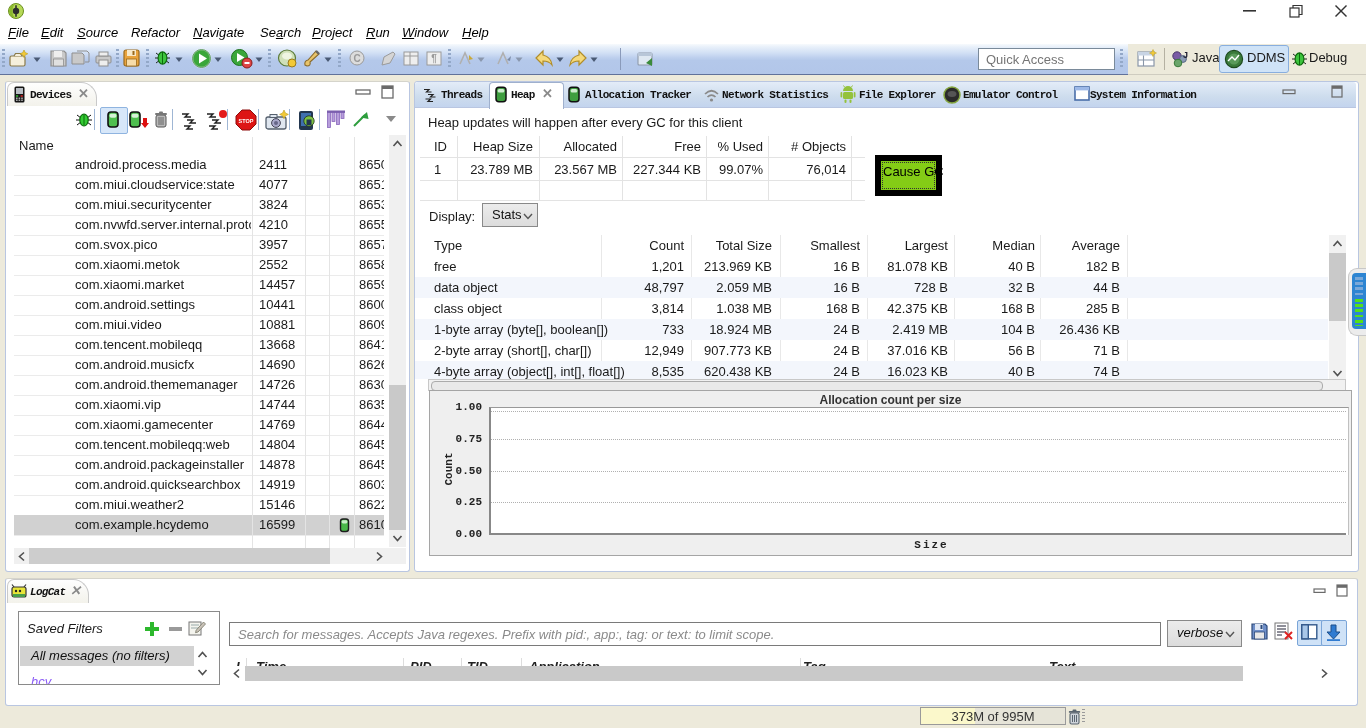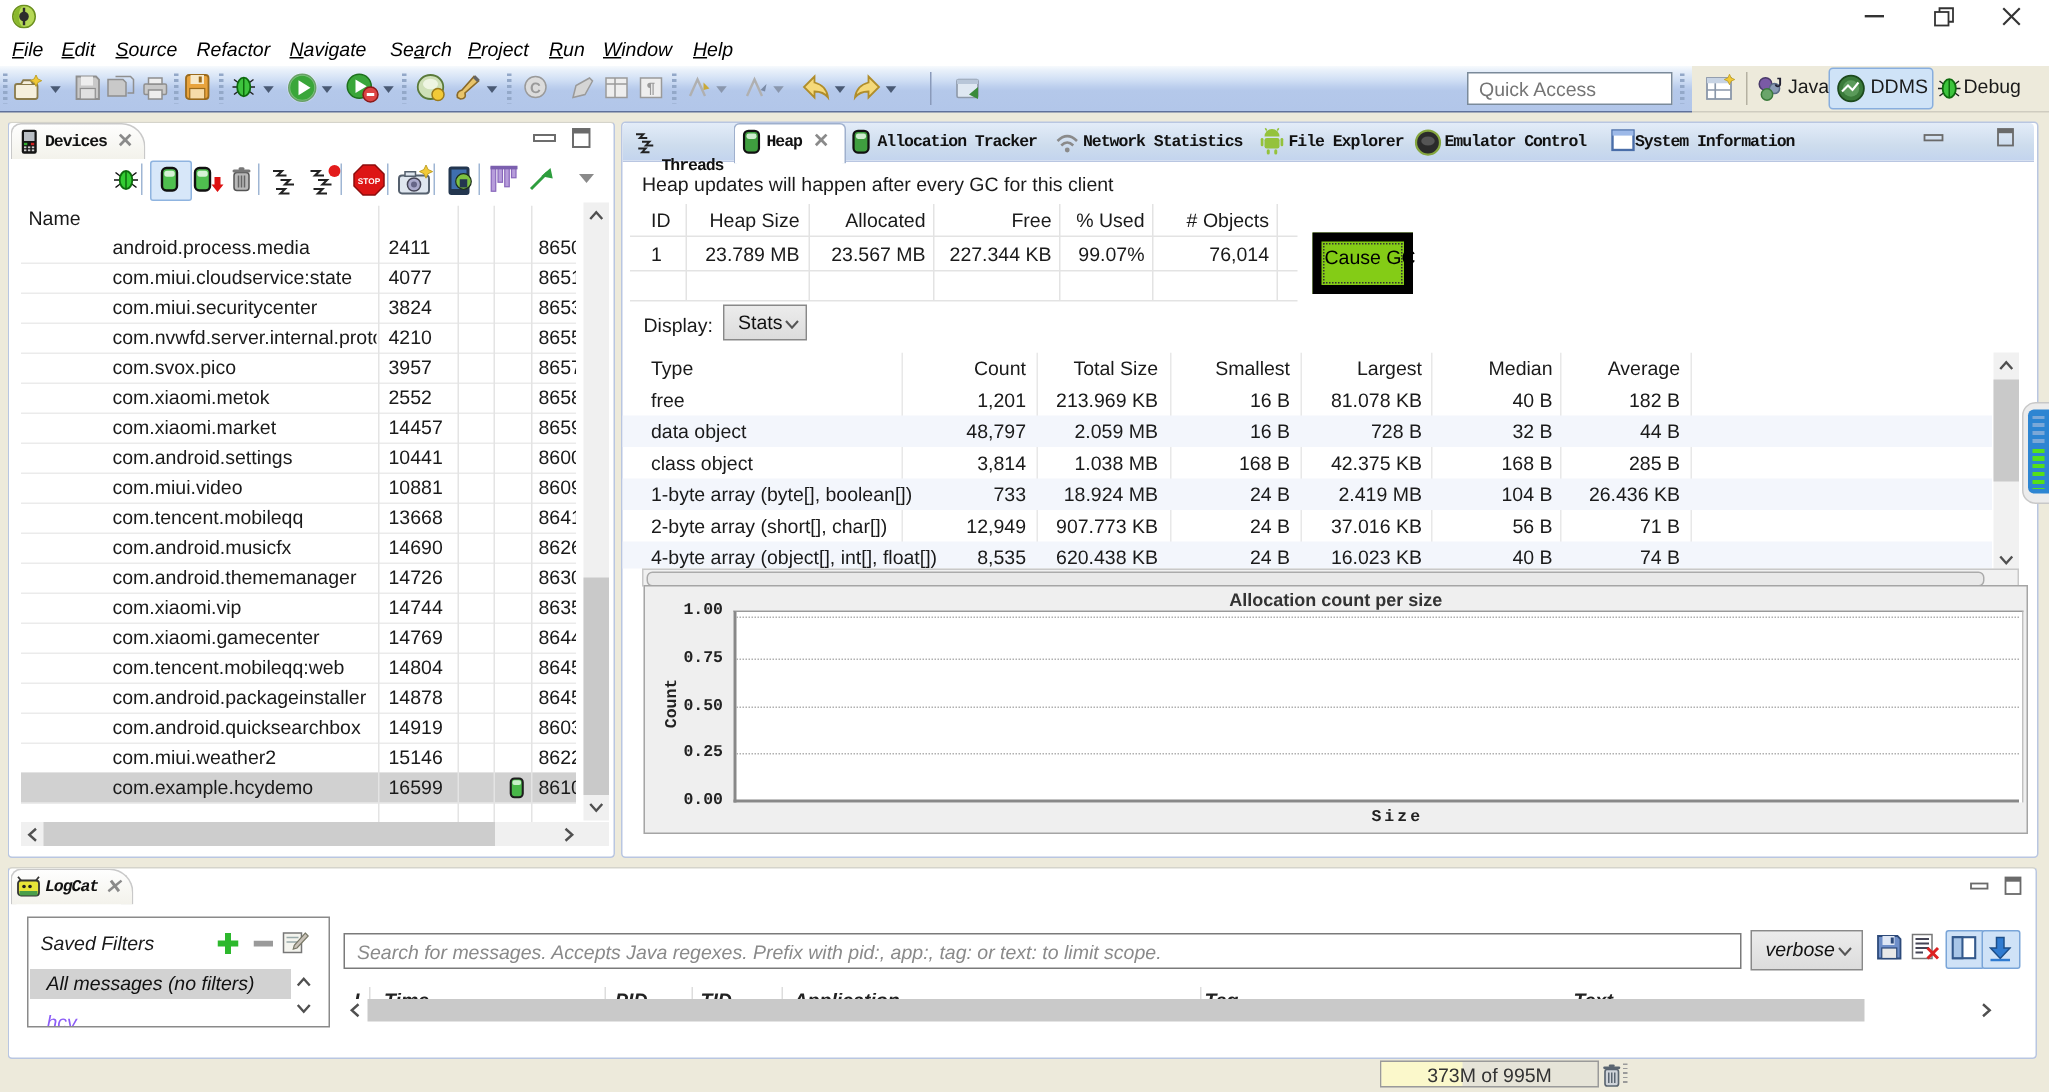--- a/index.html
+++ b/index.html
@@ -521,7 +521,7 @@
         <path d="M3.5 13 L8.5 13 L6 15.5 L11 15.5"></path>
       </g>
  </svg>
- <span class="tabtext abs" style="left:26px;top:23px">Threads</span>
+ <span class="tabtext abs" style="left:26px;top:7px">Threads</span>
  <svg class="abs" style="left:80px;top:4px" width="12" height="17" viewBox="0 0 12 17">
   <rect x="1" y="1.2" width="10" height="14.5" rx="3" fill="#3f9e3f" stroke="#111" stroke-width="1.5"></rect>
   <rect x="2.6" y="3" width="6.8" height="3.6" rx="1.6" fill="#cfeccf"></rect>

